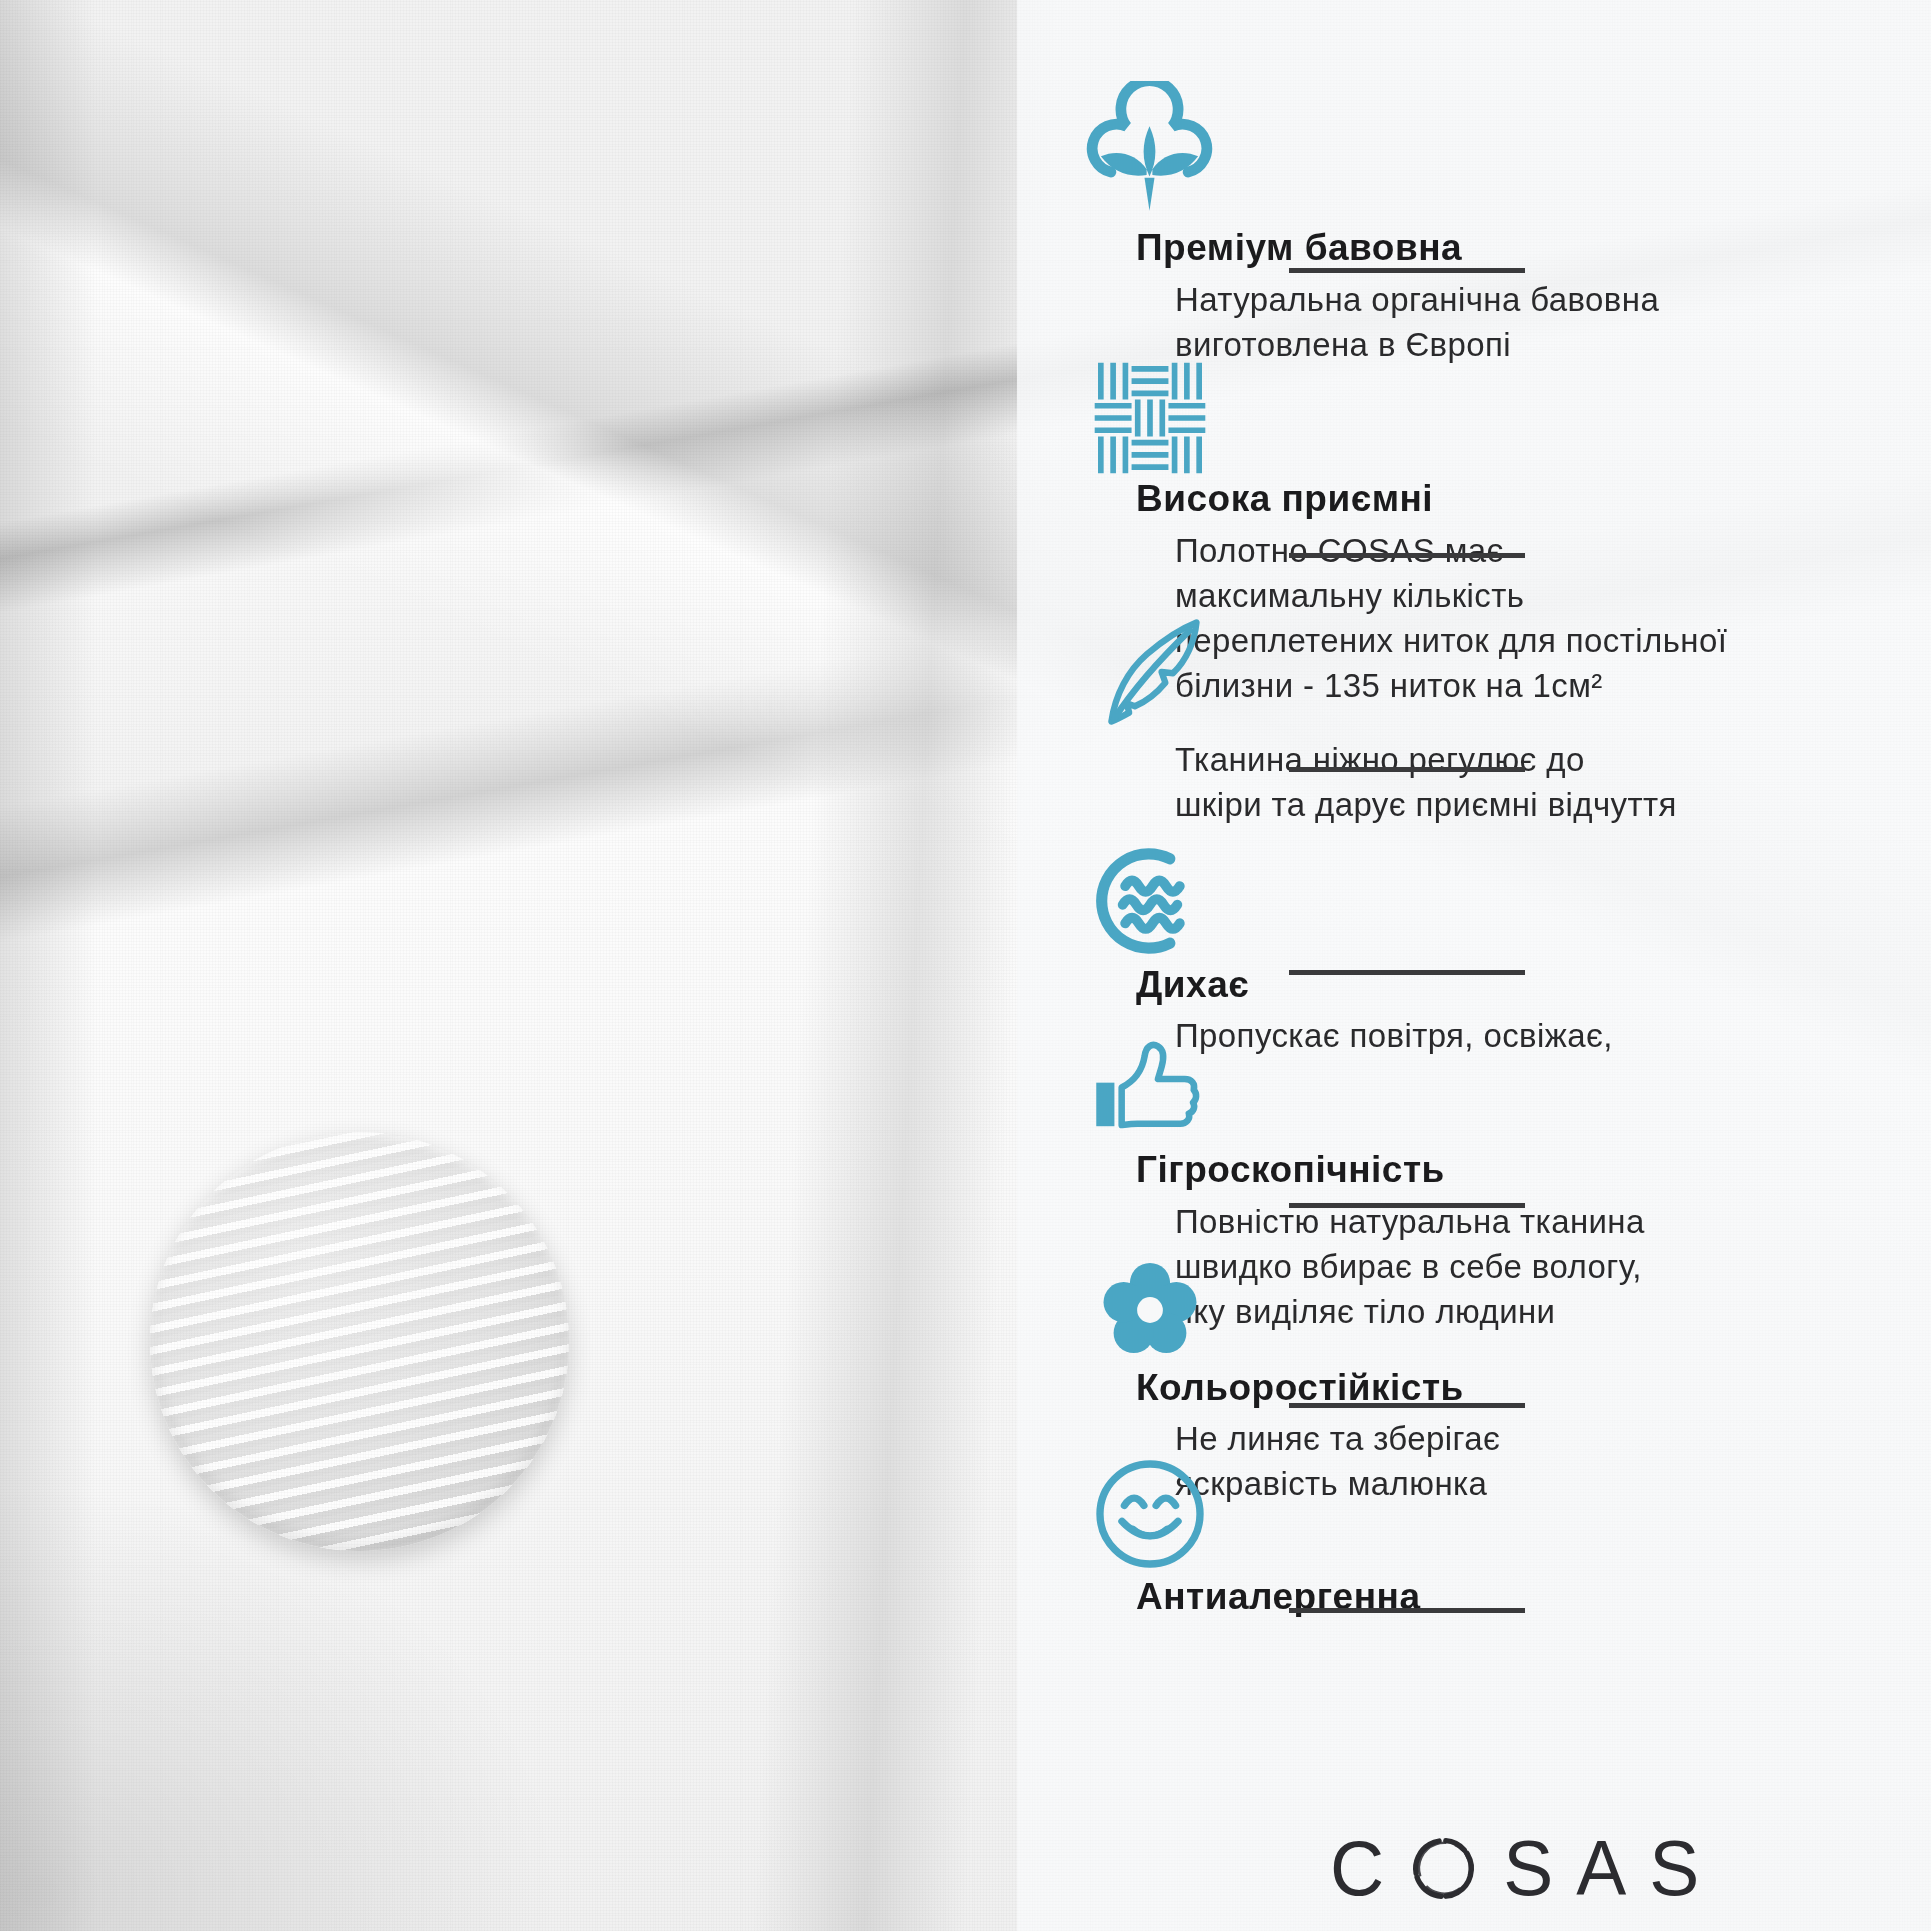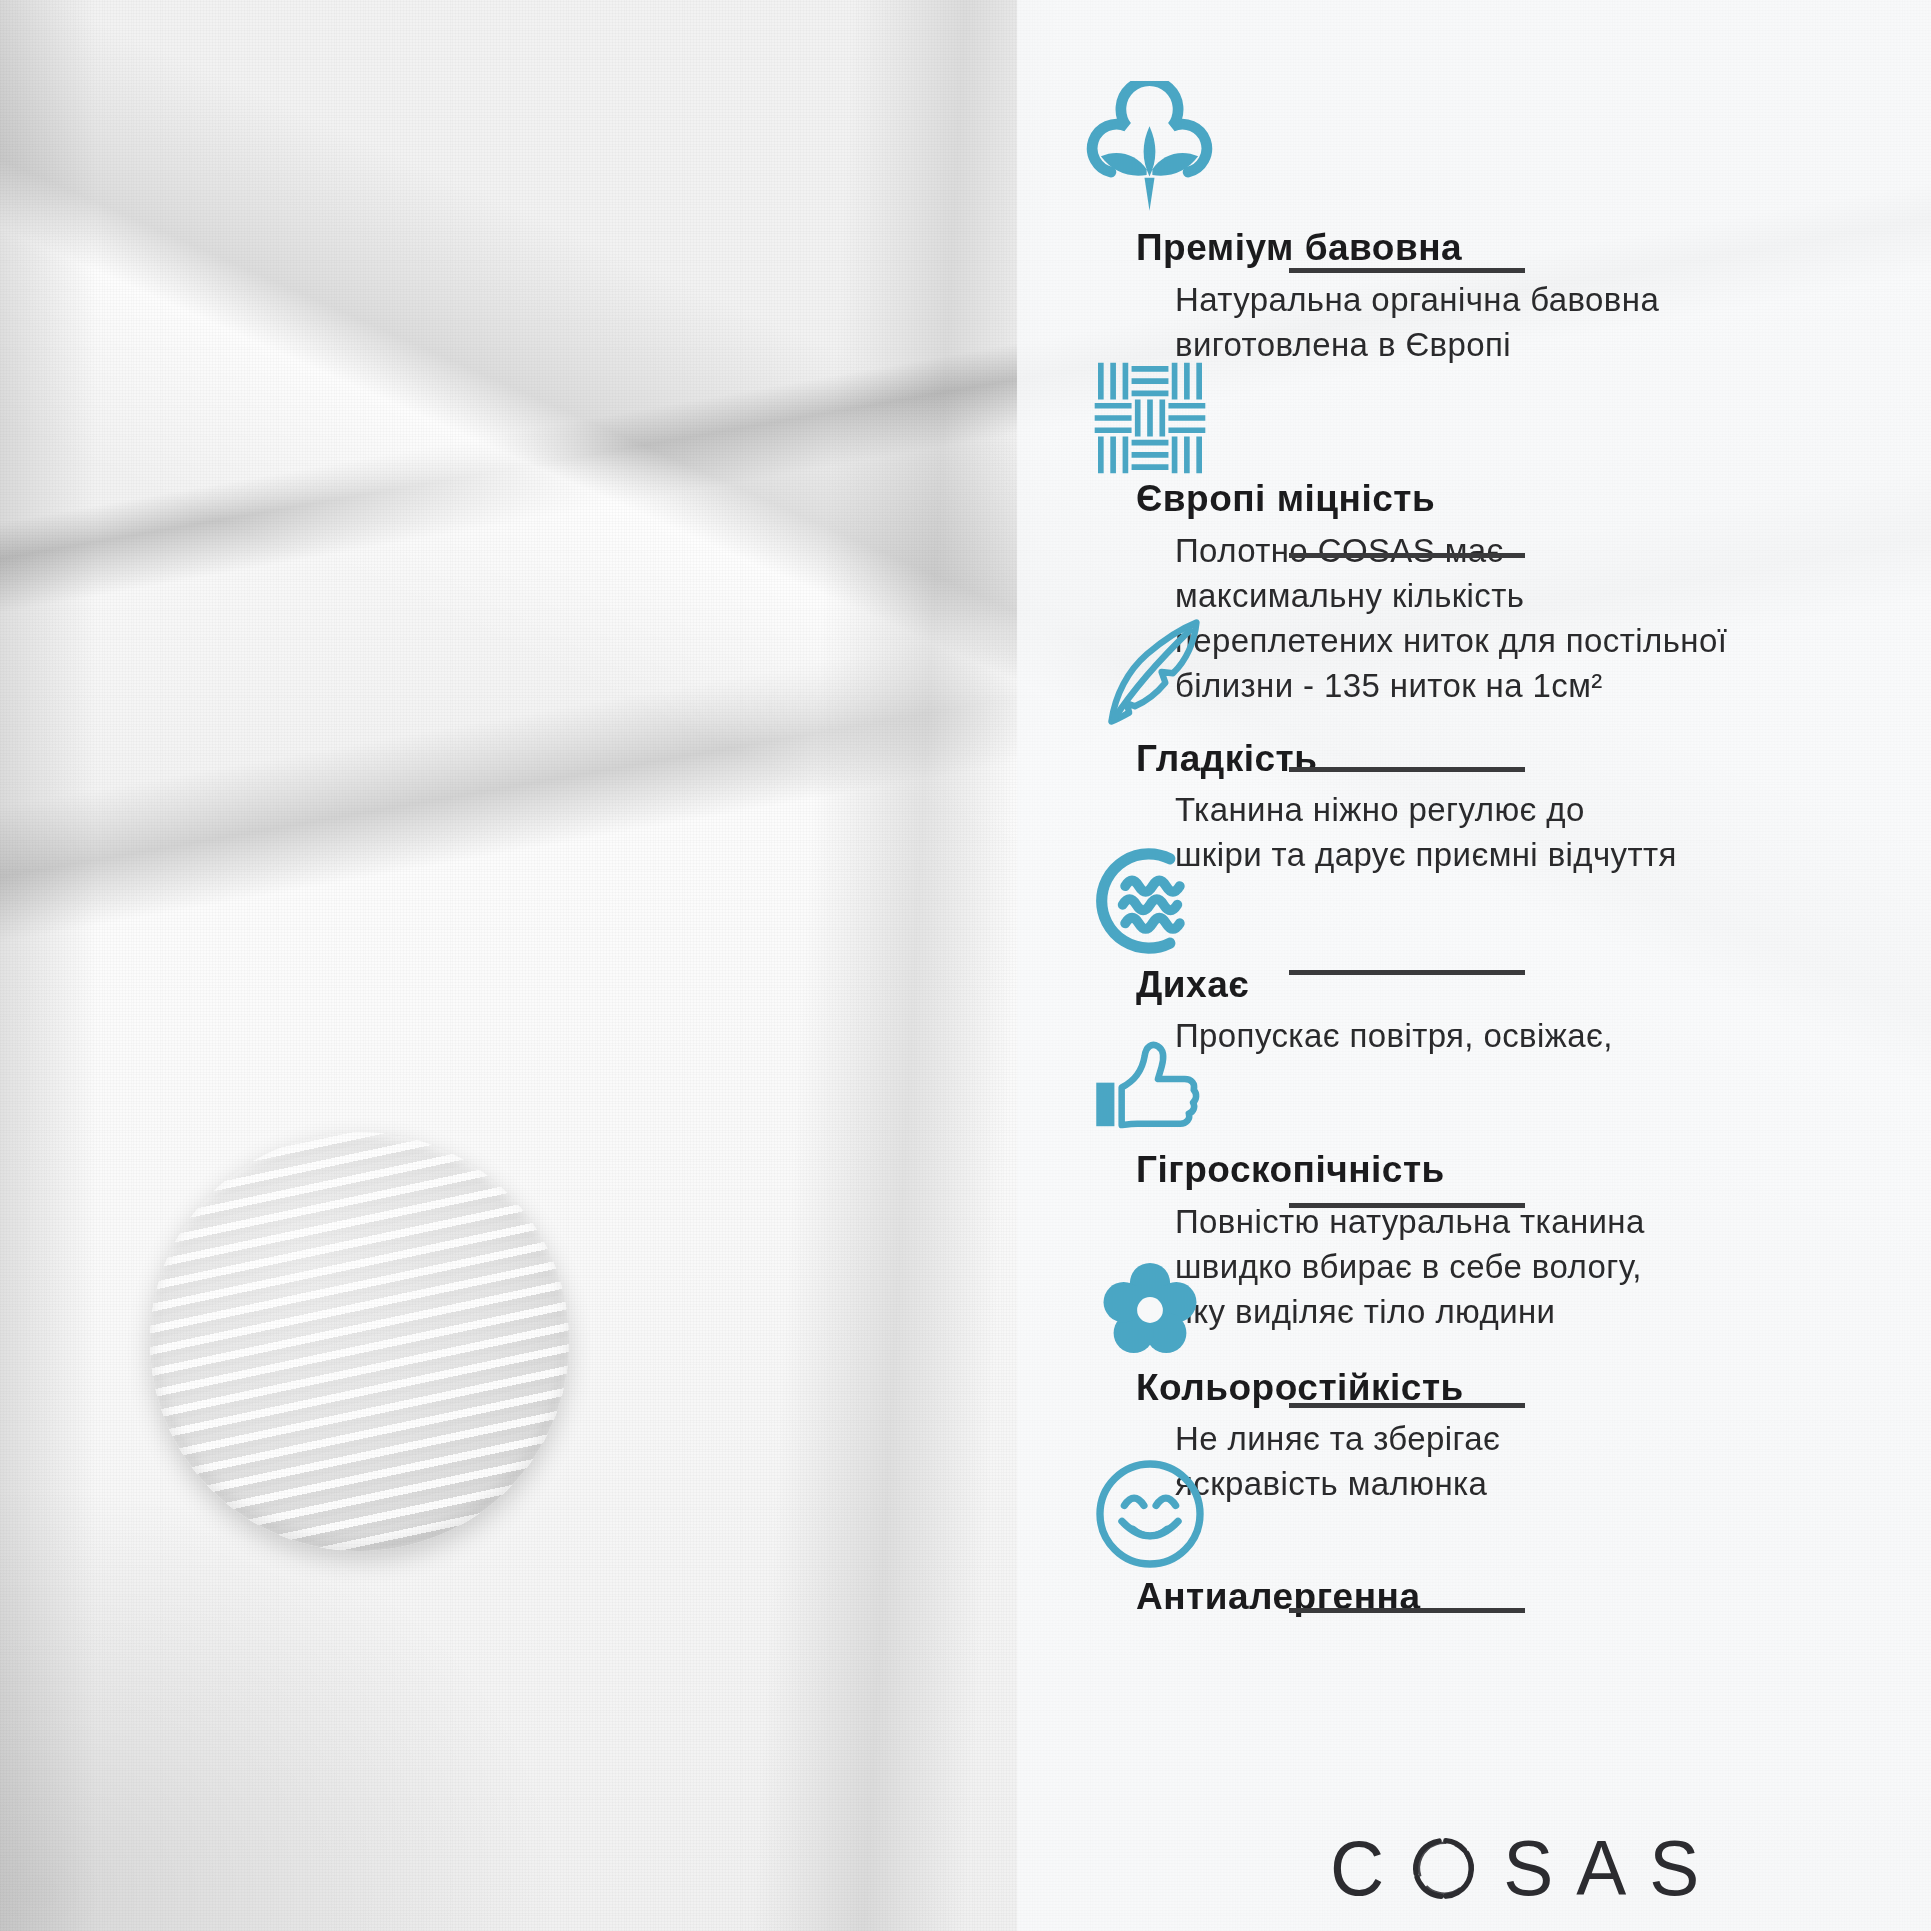--- a/index.html
+++ b/index.html
@@ -120,7 +120,7 @@
       </svg>
     </div>
     <div class="txt">
-      <h3 class="ftitle">Європі міцність</h3>
+      <h3 class="ftitle">Висока приємні</h3>
       <p>
         <span class="fline">Полотно COSAS має</span>
         <span class="fline">максимальну кількість</span>

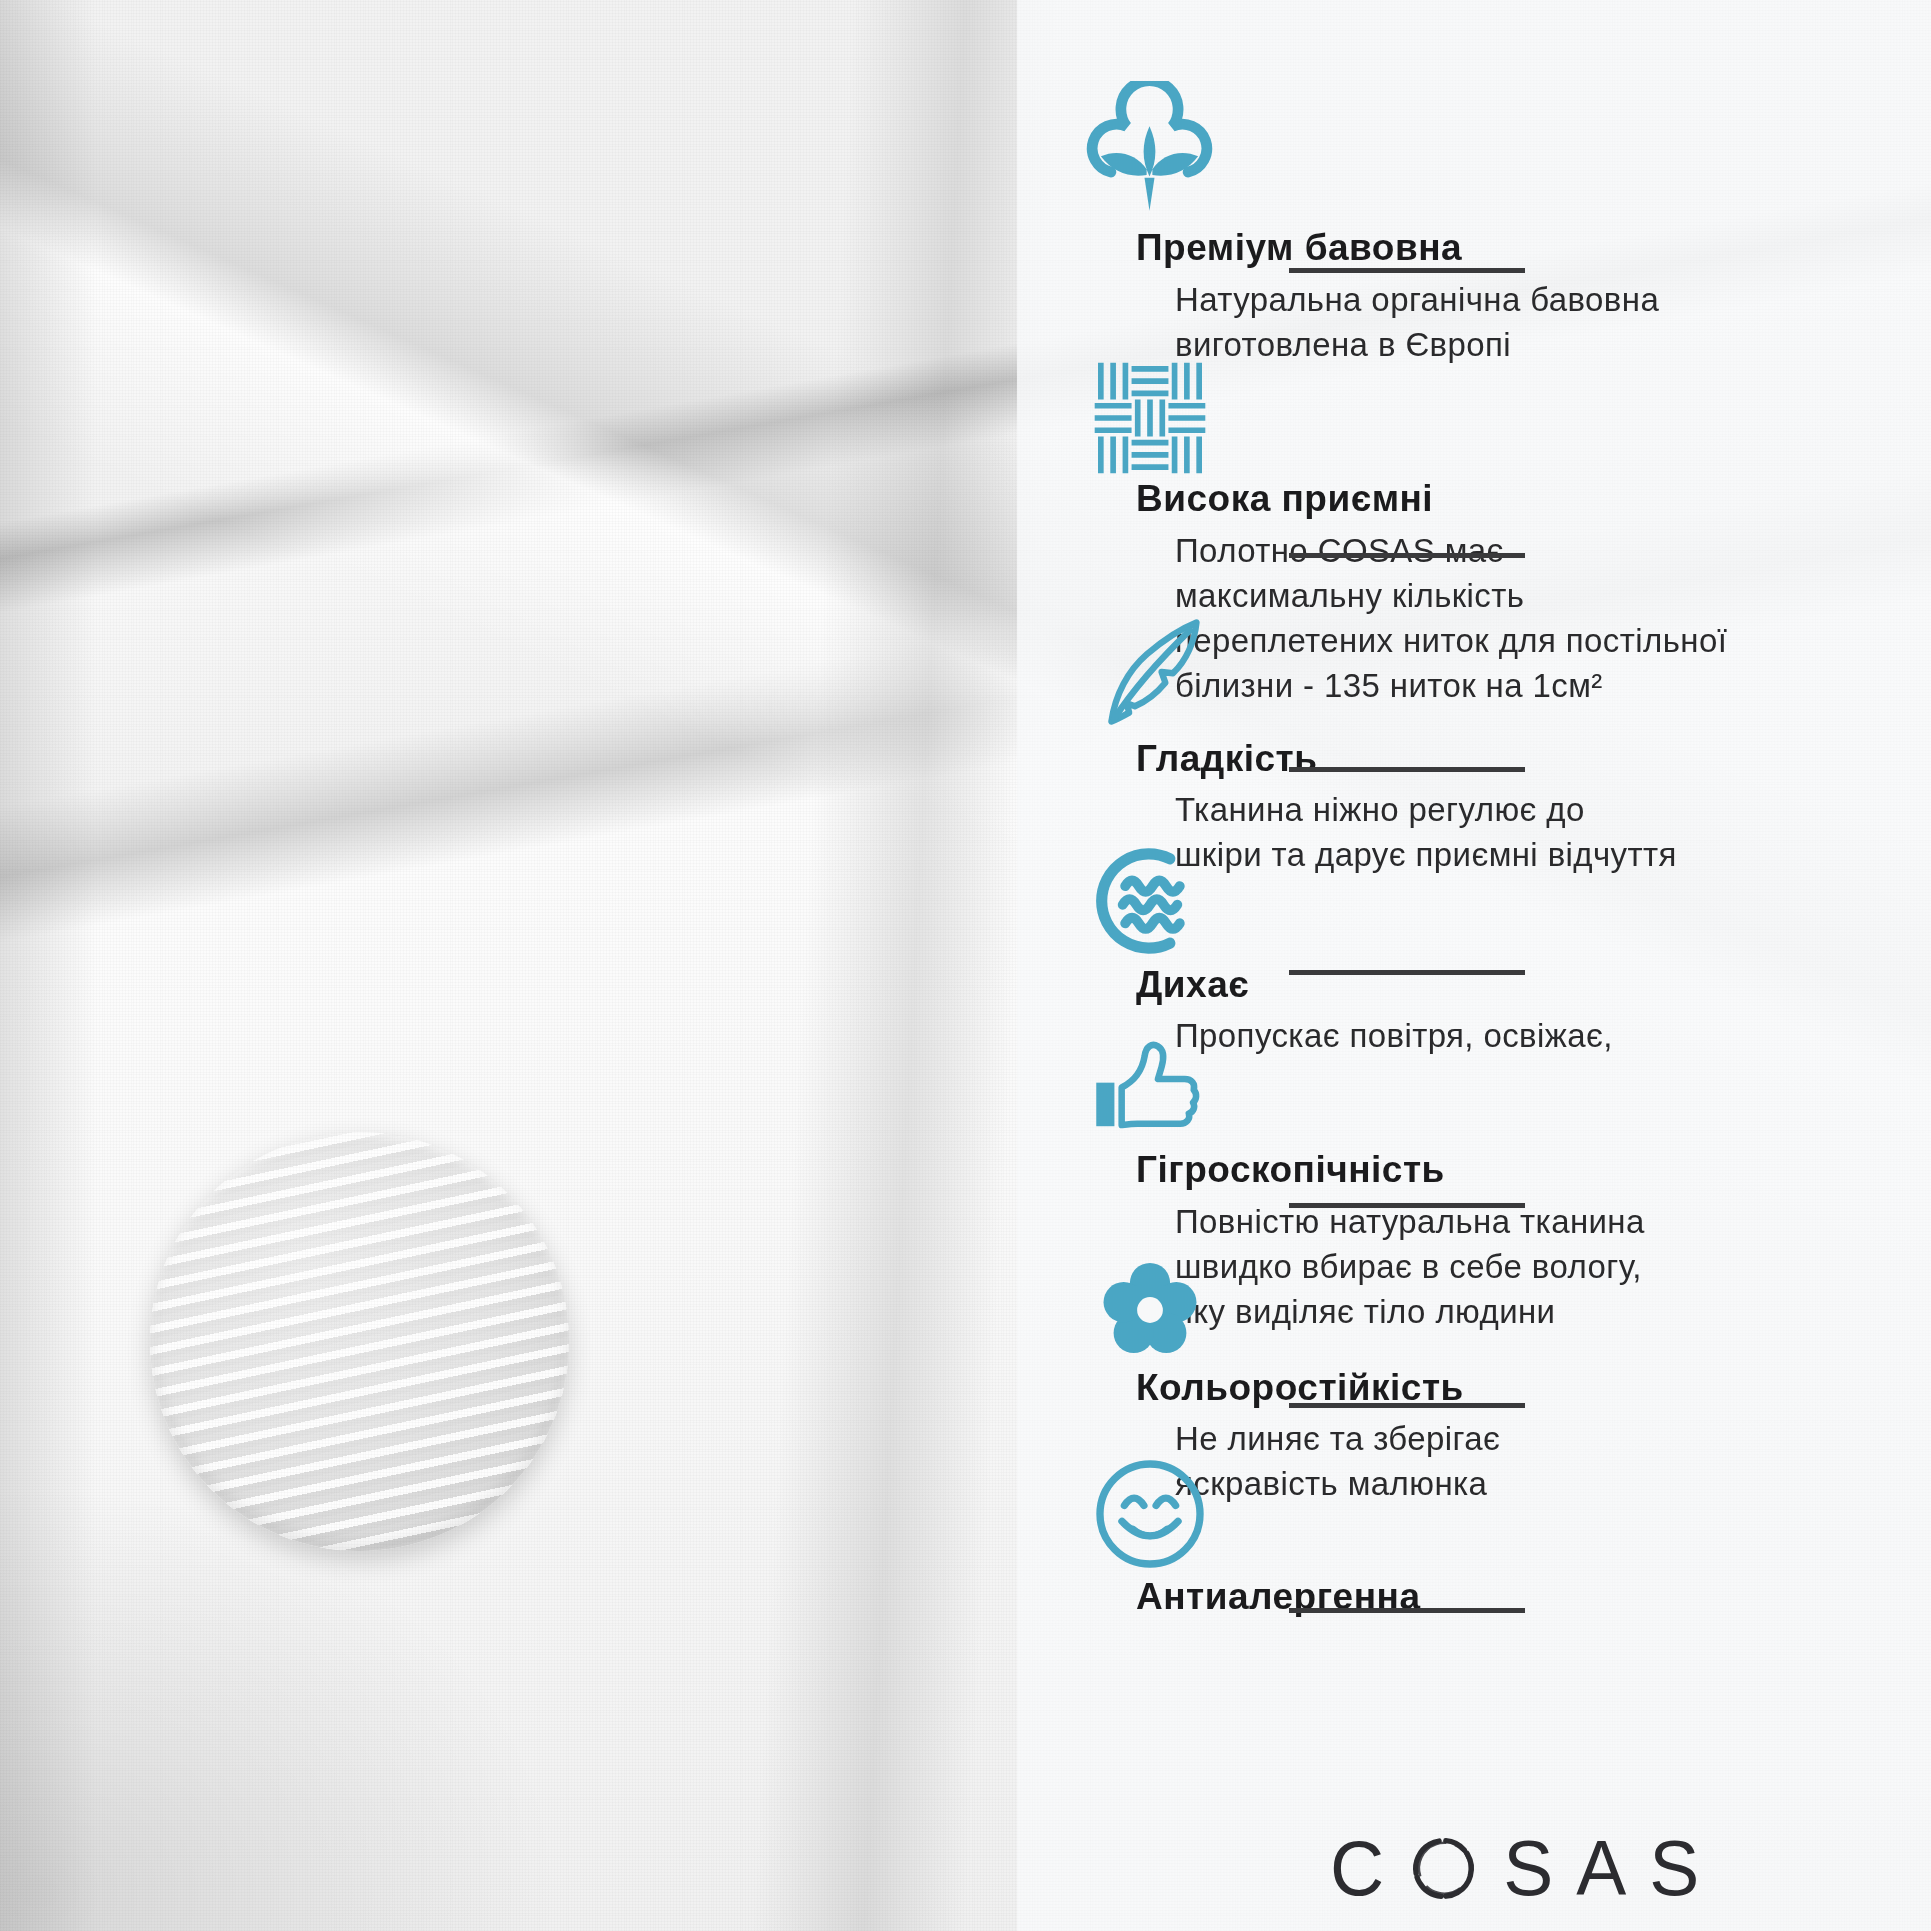--- a/index.html
+++ b/index.html
@@ -139,7 +139,6 @@
       </svg>
     </div>
     <div class="txt">
-      <h3 class="ftitle">Гладкість</h3>
       <p>
         <span class="fline">Тканина ніжно регулює до</span>
         <span class="fline">шкіри та дарує приємні відчуття</span>

